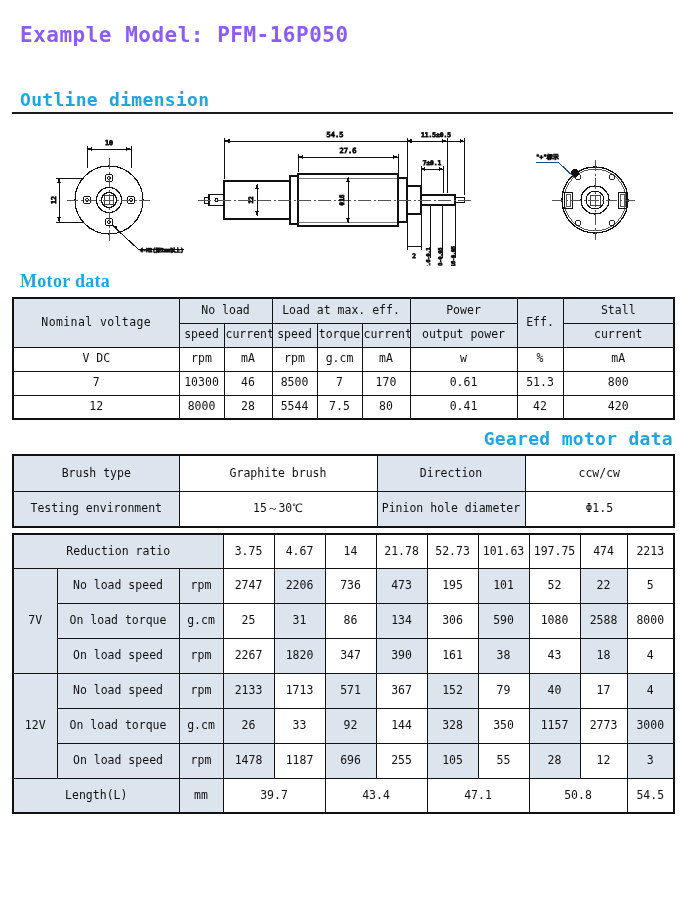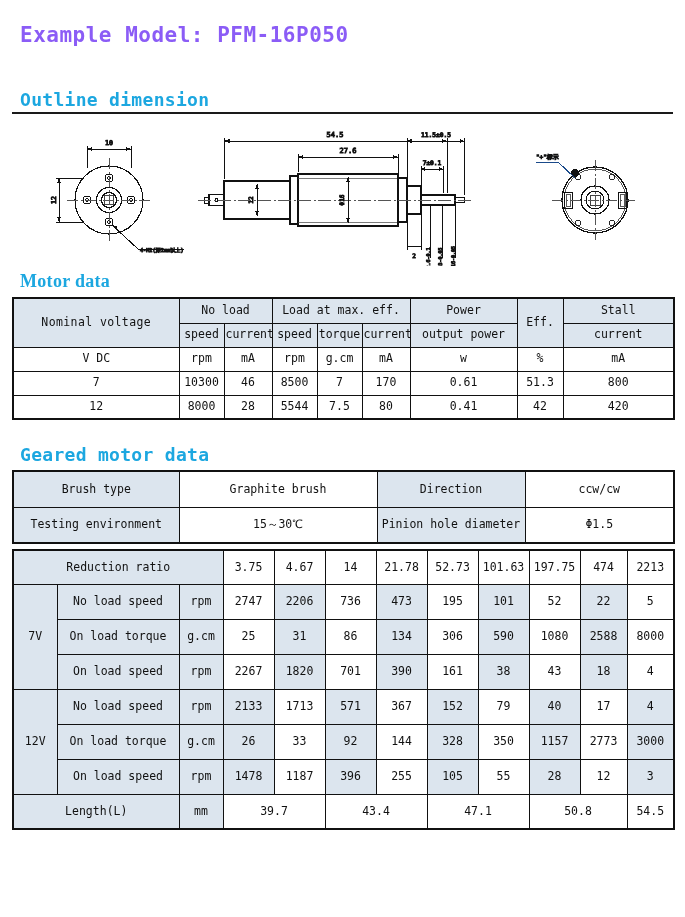--- a/index.html
+++ b/index.html
@@ -34,7 +34,7 @@
   }
   #outline-head { margin-top: 43px; }
   #motor-head   { margin-top: 5px; font-family: Liberation Serif, serif; }
-  #geared-head  { margin-top: 24px; }
+  #geared-head  { margin-top: 8px; text-align: right; }
 
   
   .drawing-wrap {

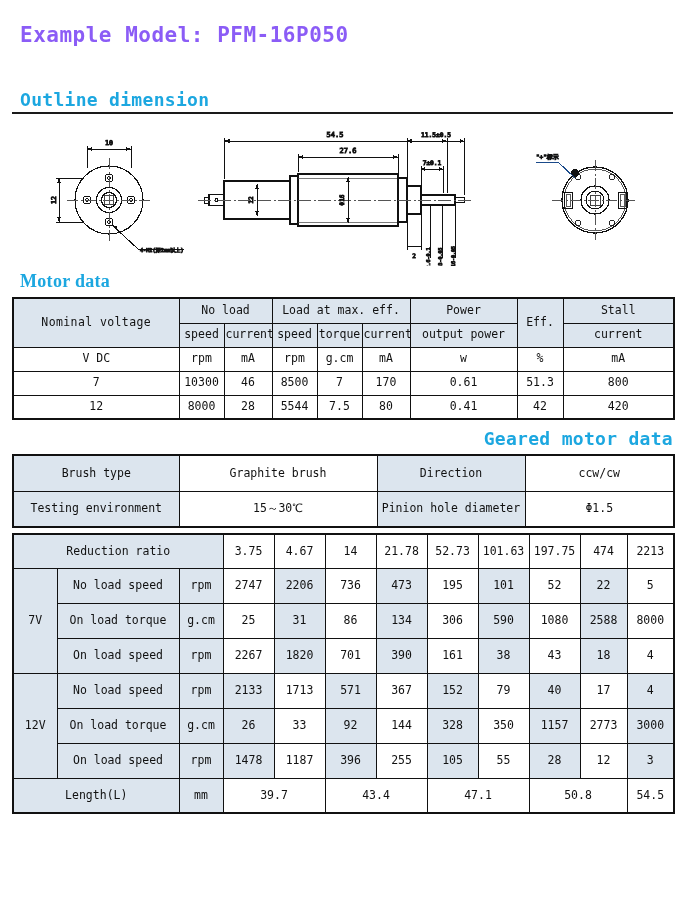--- a/index.html
+++ b/index.html
@@ -395,7 +395,7 @@
         <td class="hdr">rpm</td>
         <td>2267</td>
         <td class="shade">1820</td>
-        <td>701</td>
+        <td>347</td>
         <td class="shade">390</td>
         <td>161</td>
         <td class="shade">38</td>

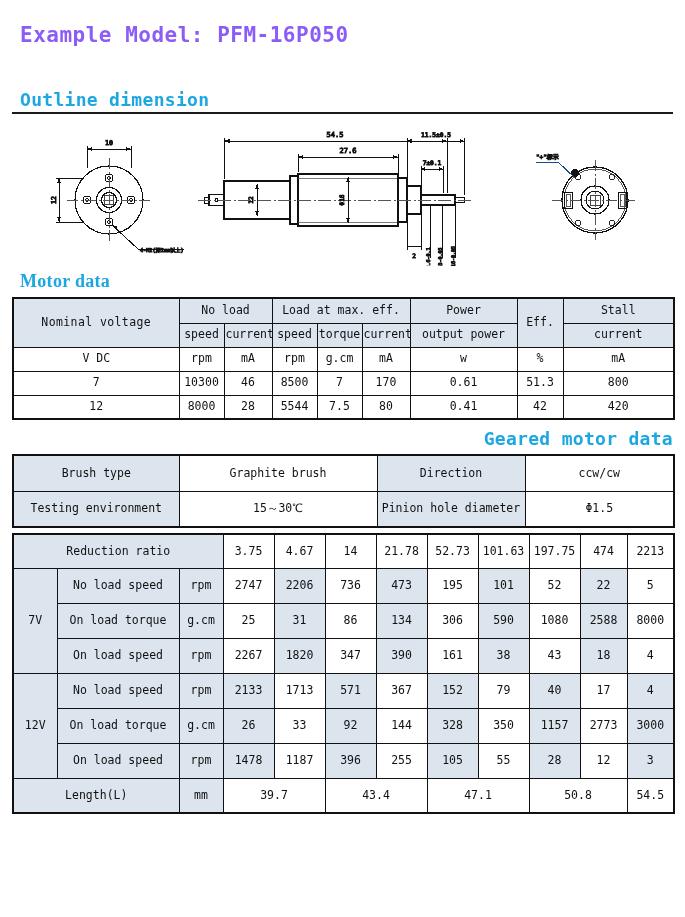--- a/index.html
+++ b/index.html
@@ -436,7 +436,7 @@
         <td class="hdr">rpm</td>
         <td class="shade">1478</td>
         <td>1187</td>
-        <td class="shade">396</td>
+        <td class="shade">696</td>
         <td>255</td>
         <td class="shade">105</td>
         <td>55</td>

